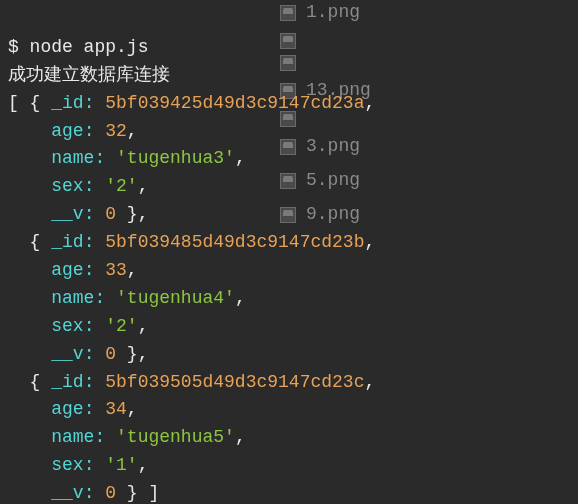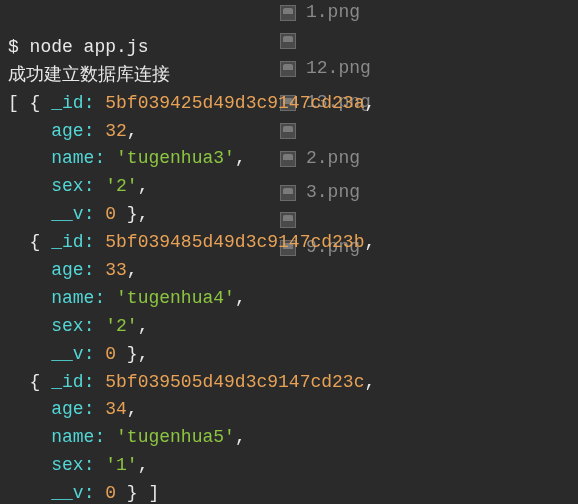--- a/index.html
+++ b/index.html
@@ -73,7 +73,6 @@
     </div>
   <div class="file-item">
       <span class="file-icon"></span>
-      <span>12.png</span>
     </div>
   <div class="file-item">
       <span class="file-icon"></span>

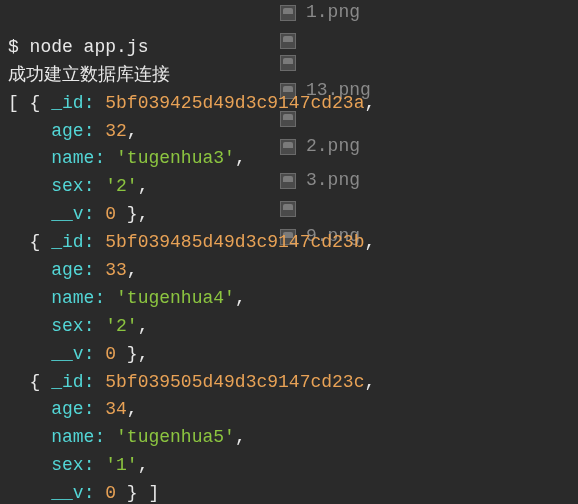--- a/index.html
+++ b/index.html
@@ -83,10 +83,6 @@
     </div>
   <div class="file-item">
       <span class="file-icon"></span>
-      <span>2.png</span>
-    </div>
-  <div class="file-item">
-      <span class="file-icon"></span>
       <span>3.png</span>
     </div>
   <div class="file-item">

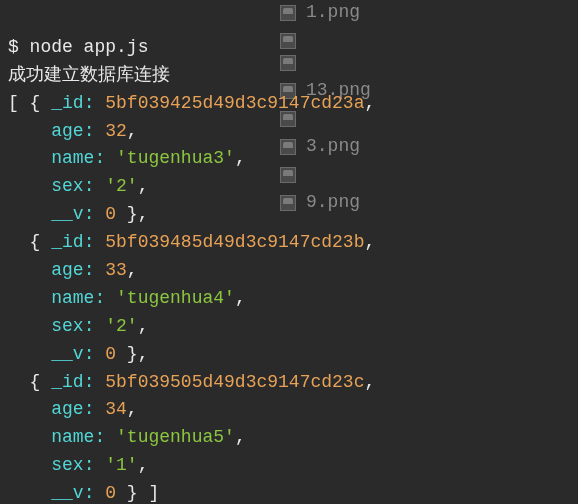--- a/index.html
+++ b/index.html
@@ -87,6 +87,7 @@
     </div>
   <div class="file-item">
       <span class="file-icon"></span>
+      <span>5.png</span>
     </div>
   <div class="file-item">
       <span class="file-icon"></span>

